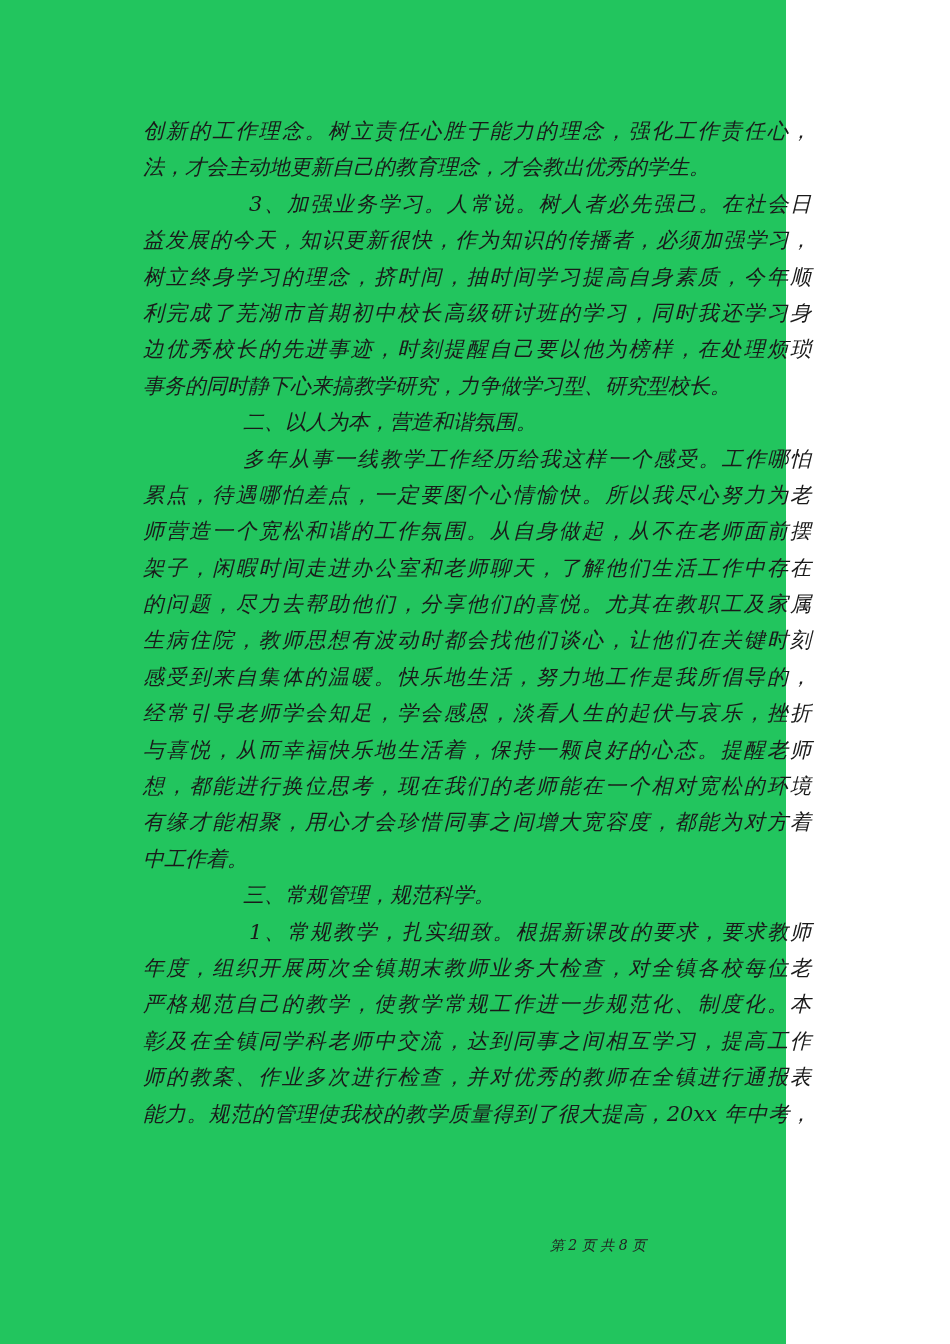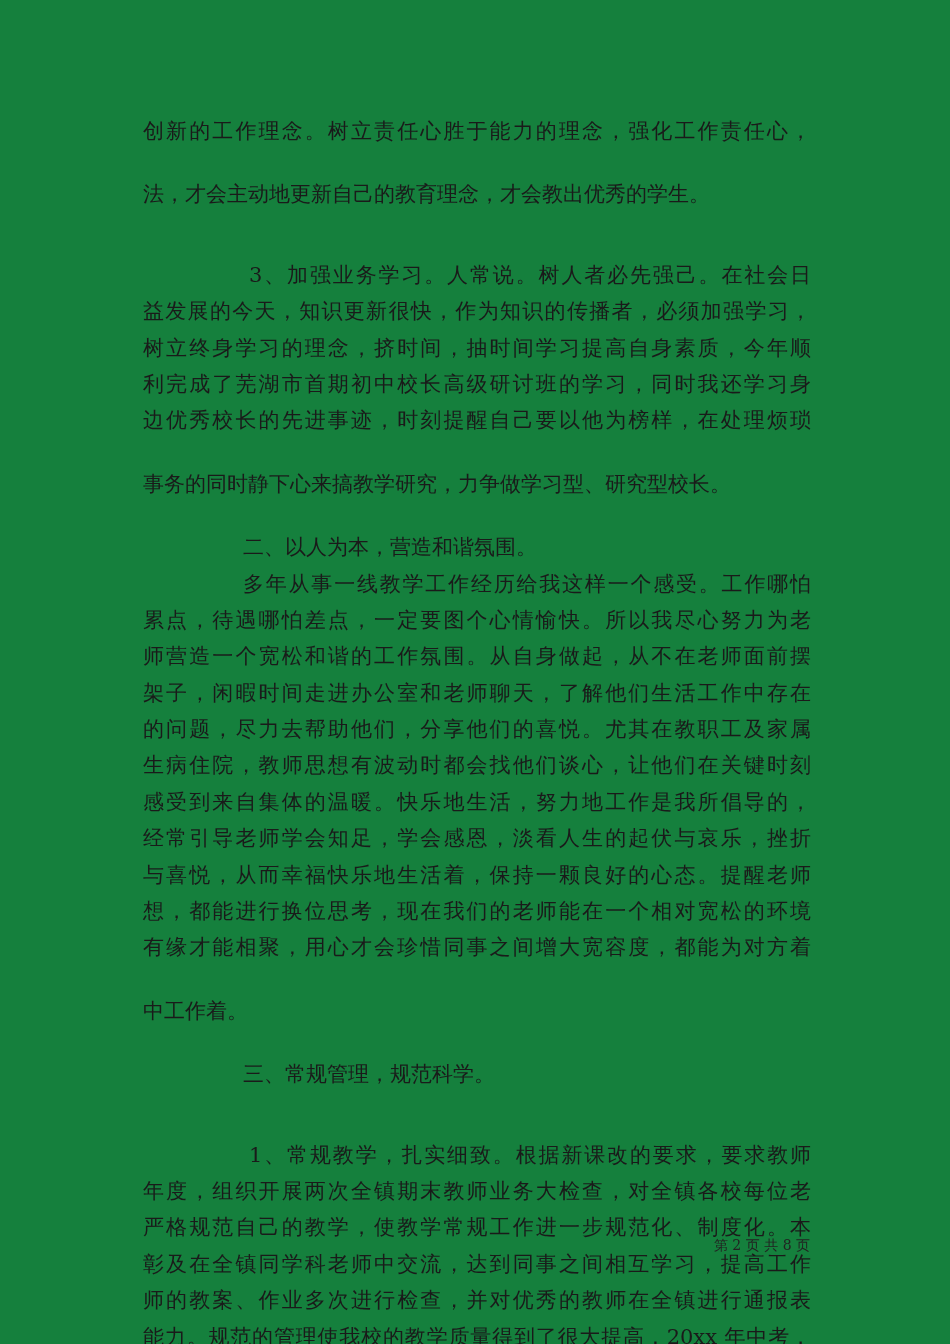--- a/index.html
+++ b/index.html
@@ -4,7 +4,7 @@
   <style>
     html, body { margin: 0; padding: 0; background: #ffffff; }
     body { width: 950px; height: 1344px; position: relative; overflow: hidden; }
-    .page { position: absolute; left: 0; top: 0; width: 950px; height: 1344px; background: #15803d; }
+    .page { position: absolute; left: 0; top: 0; width: 786px; height: 1344px; background: #22c55e; font-style: italic; }
     .body-text {
       position: absolute; left: 143px; top: 113px; width: 668px;
       font-family: "DejaVu Serif", "Liberation Serif", serif;

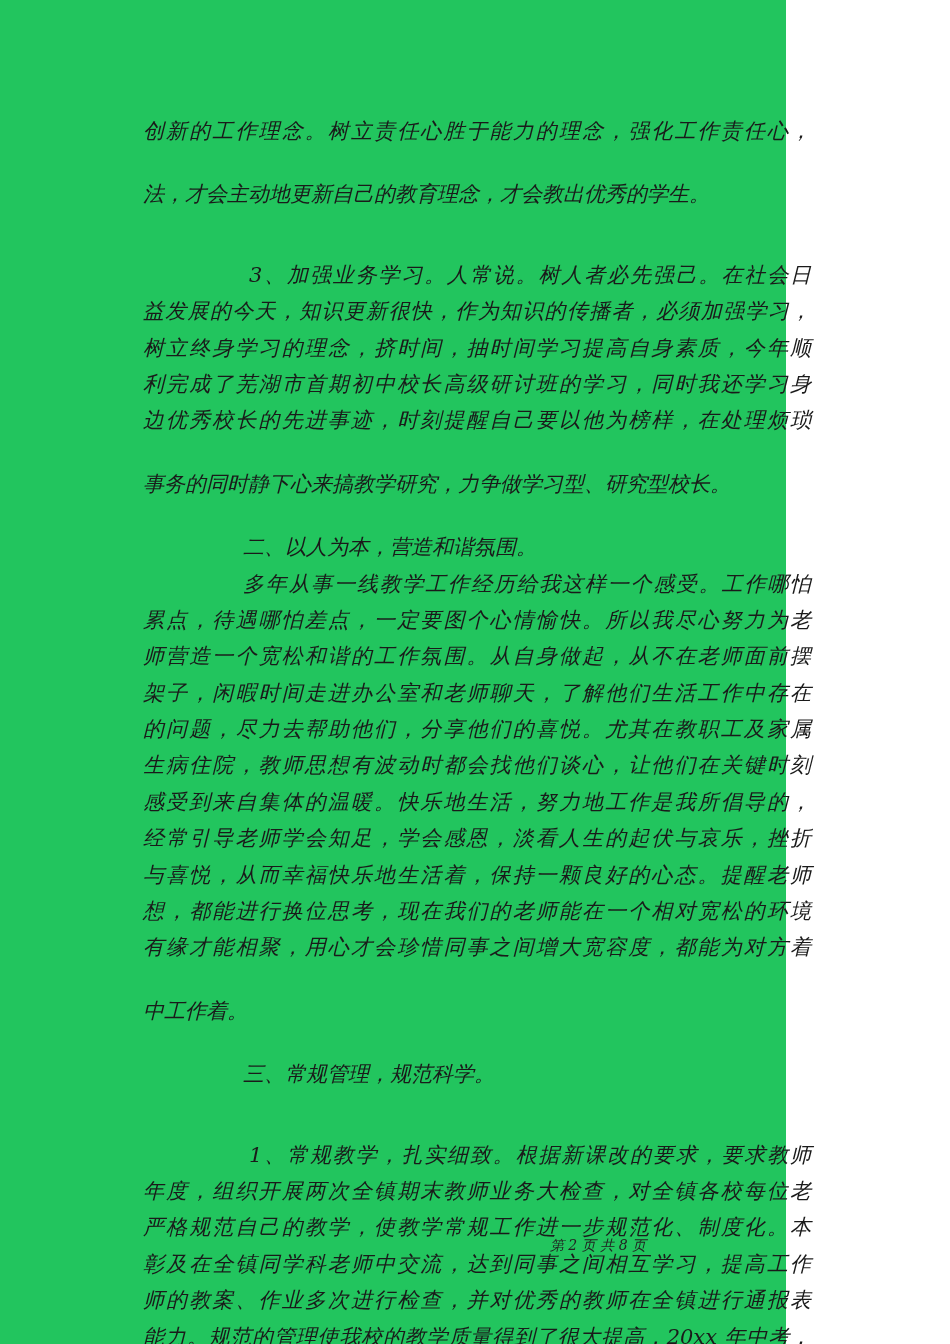--- a/index.html
+++ b/index.html
@@ -11,7 +11,7 @@
       font-size: 21px; color: #1a1a1a; line-height: 36.4px;
     }
     .line { display: block; height: 36.4px; white-space: nowrap; text-align-last: justify; text-align: justify; }
-    .line.last { text-align-last: left; margin-top: 27px; }
+    .line.last { text-align-last: left; }
     .indent1 { padding-left: 106px; margin-top: 44px; }
     .indent2 { padding-left: 100px; }
     .footer {

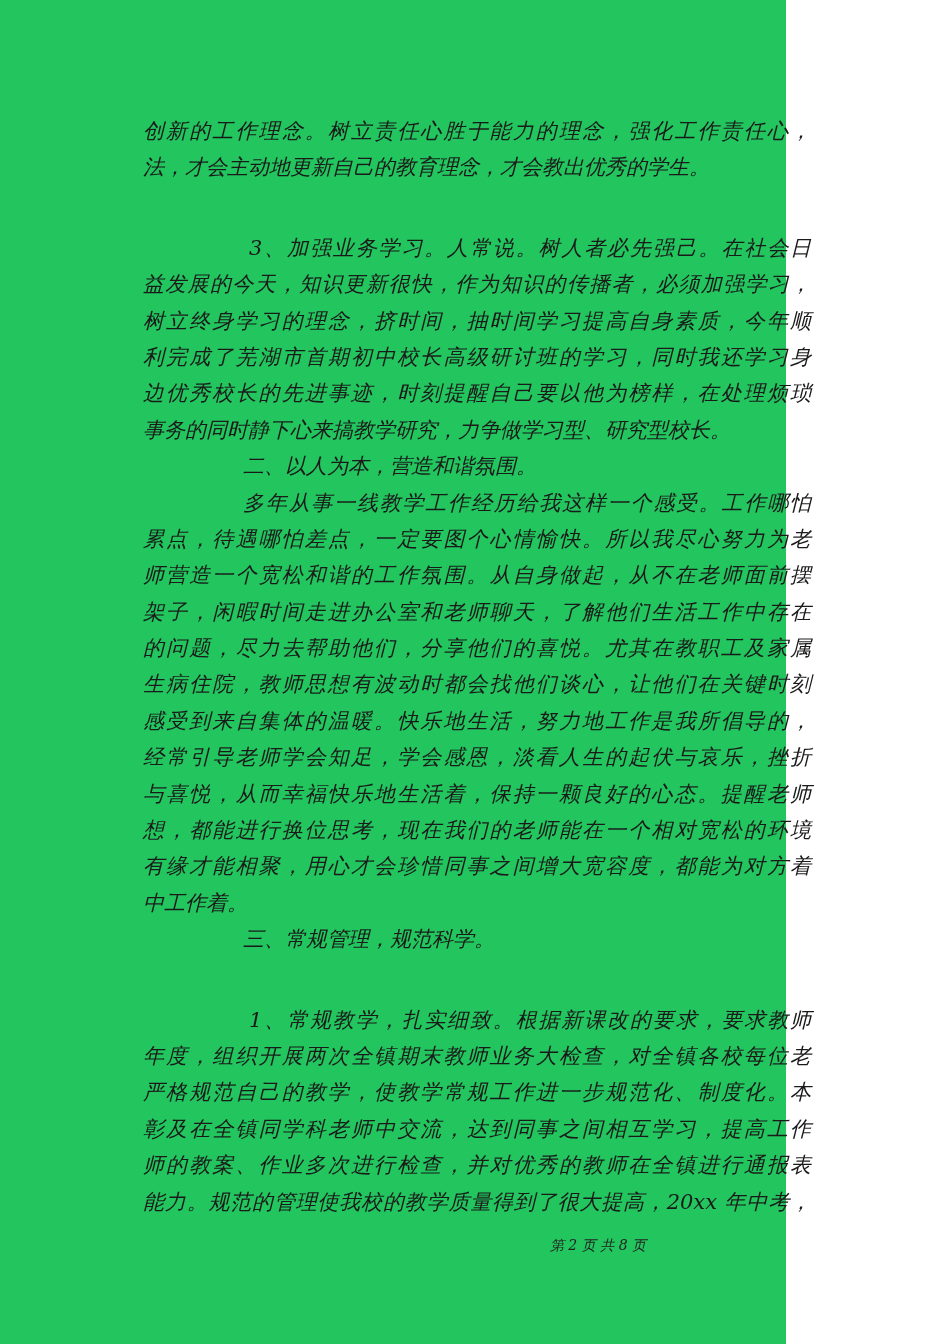--- a/index.html
+++ b/index.html
@@ -12,7 +12,7 @@
     }
     .line { display: block; height: 36.4px; white-space: nowrap; text-align-last: justify; text-align: justify; }
     .line.last { text-align-last: left; }
-    .indent1 { padding-left: 106px; margin-top: 44px; }
+    .indent1 { padding-left: 106px; }
     .indent2 { padding-left: 100px; }
     .footer {
       position: absolute; top: 1237px; right: 140px;

